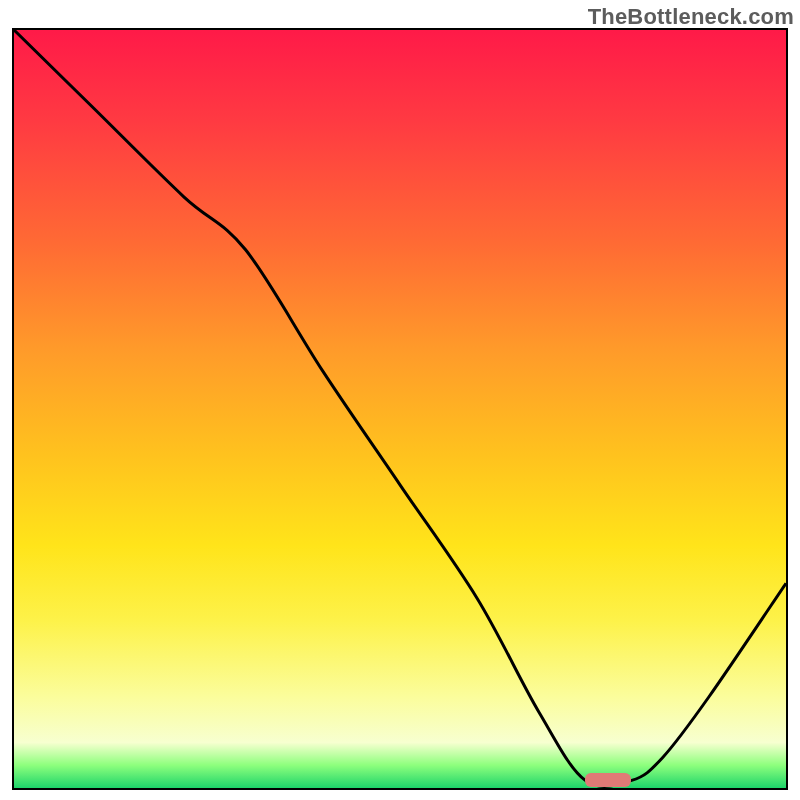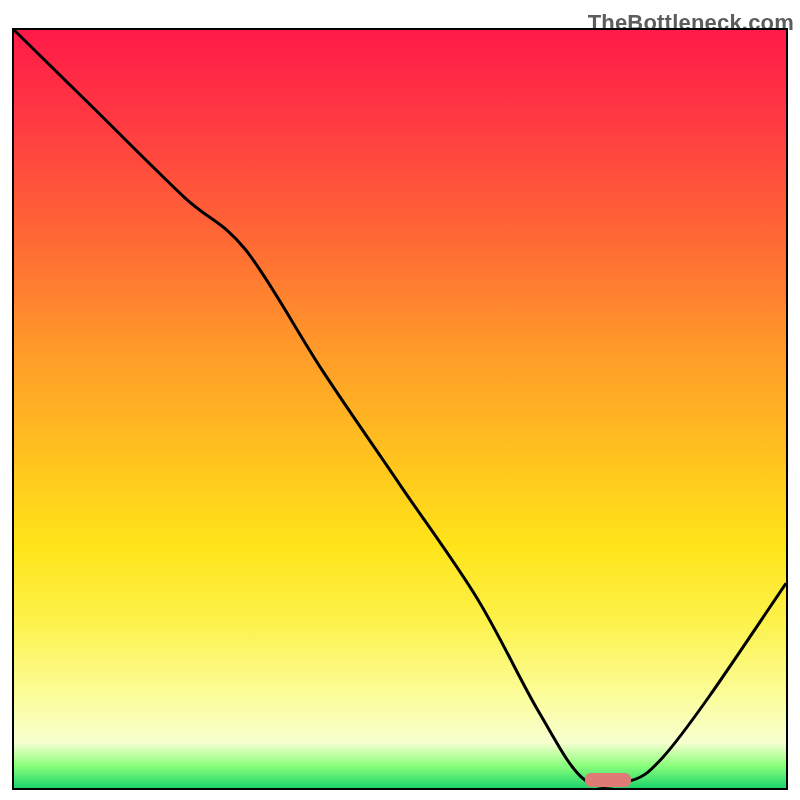--- a/index.html
+++ b/index.html
@@ -4,7 +4,7 @@
 <style>
 html,body{margin:0;padding:0;width:800px;height:800px;background:#fff;font-family:Arial,Helvetica,sans-serif}
 .wrap{position:relative;width:800px;height:800px}
-.watermark{position:absolute;right:6px;top:10px;font-size:22px;font-weight:600;color:#5c5c5c;letter-spacing:.2px}
+.watermark{position:absolute;right:6px;top:4px;font-size:22px;font-weight:600;color:#5c5c5c;letter-spacing:.2px}
 .frame{position:absolute;left:12px;top:28px;width:776px;height:762px;border:2px solid #000;box-sizing:border-box;overflow:hidden}
 .bg{position:absolute;inset:0;background:linear-gradient(to bottom,
   #ff1a48 0%,   

